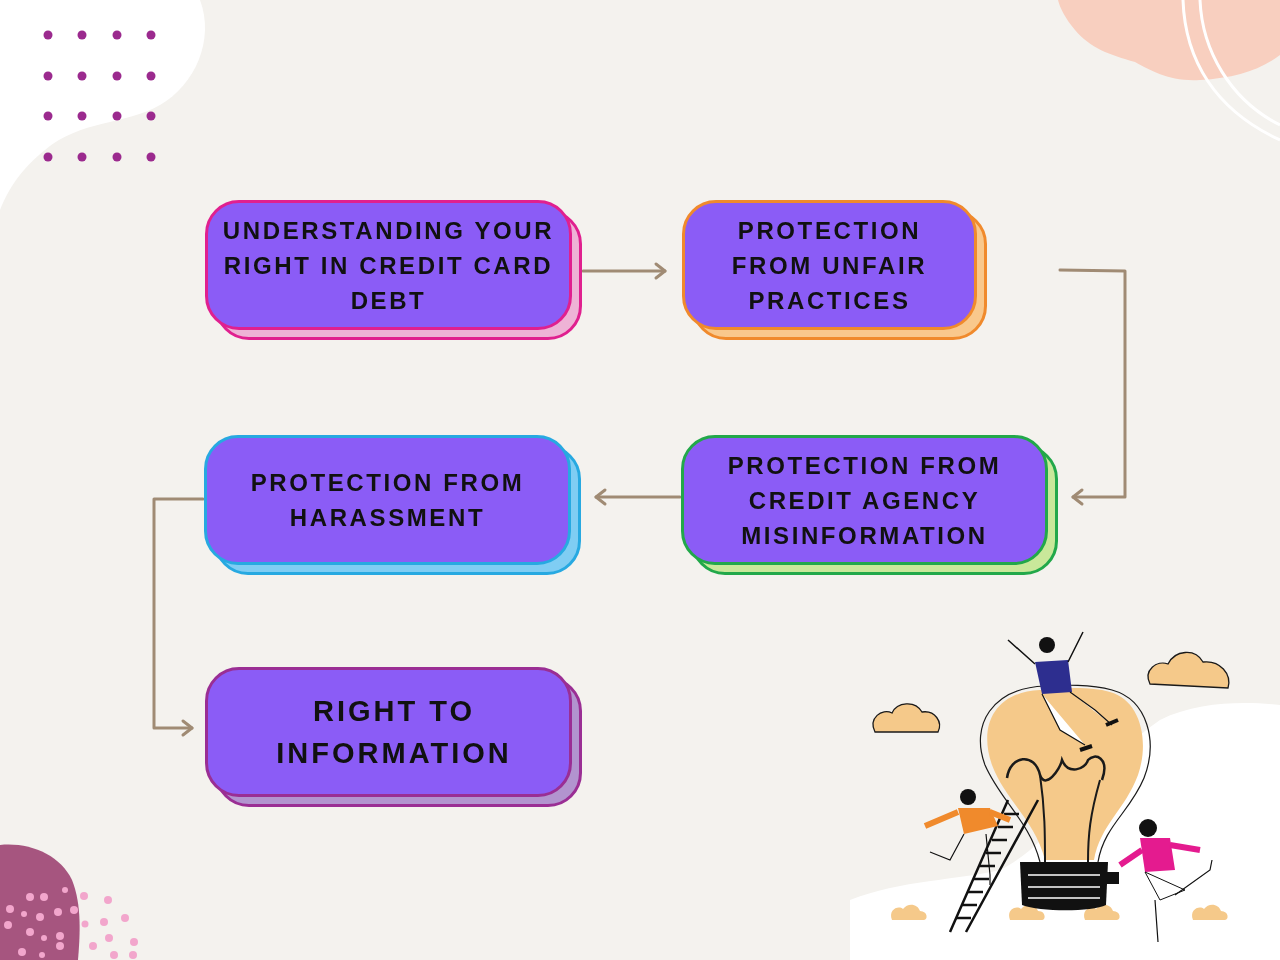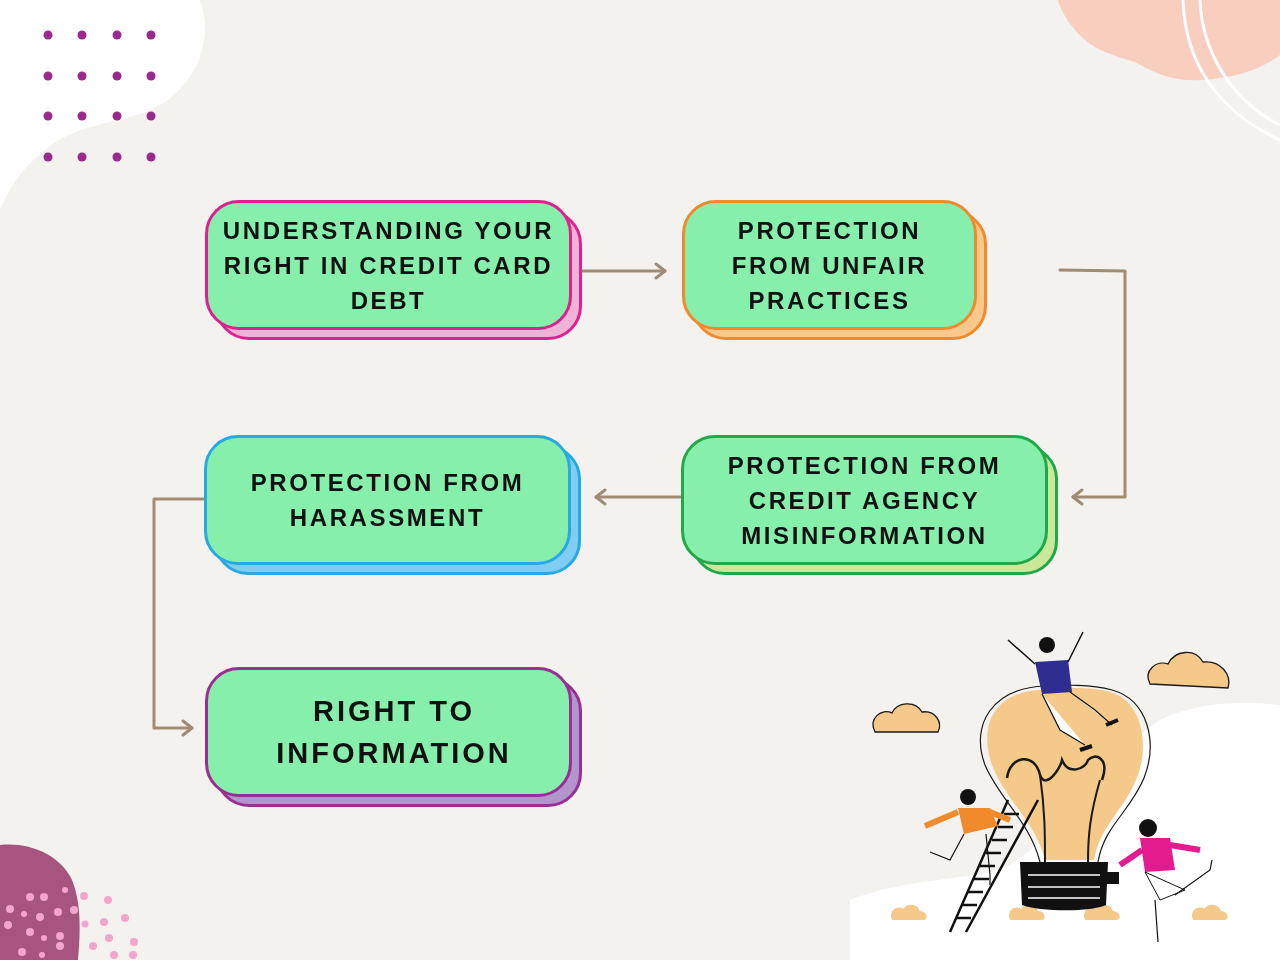--- a/index.html
+++ b/index.html
@@ -23,7 +23,7 @@
   }
   .node .face {
     position: absolute; inset: 0;
-    background: #86efac;
+    background: #8b5cf6;
     border-radius: 34px;
     border: 3px solid;
     box-sizing: border-box;

